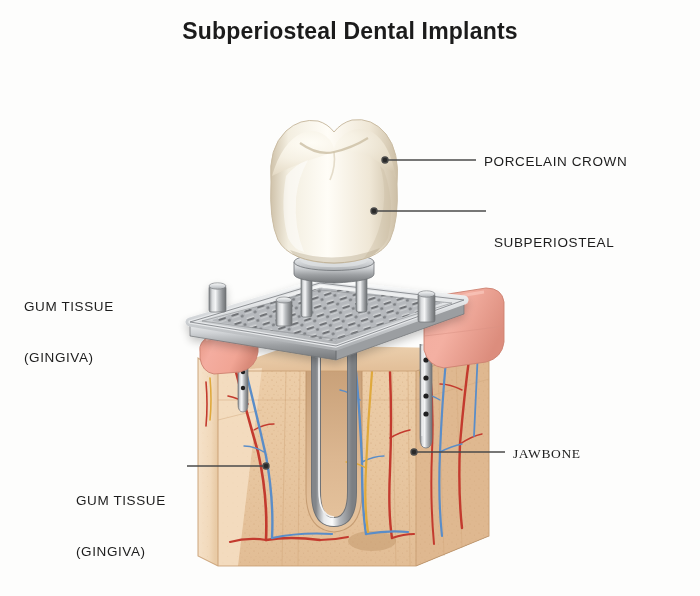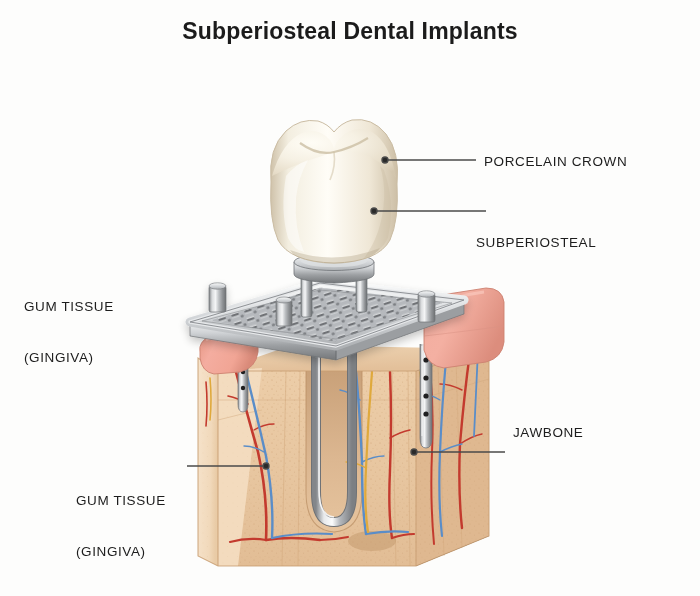--- a/index.html
+++ b/index.html
@@ -43,7 +43,7 @@
   .label.left  { text-align: left; }
 
   #lbl-porcelain  { left: 484px; top: 153px; }
-  #lbl-framework  { left: 476px; top: 200px; }
+  #lbl-framework  { left: 494px; top: 200px; }
   #lbl-gum-top    { left: 24px;  top: 264px; width: 140px; }
   #lbl-gum-bottom { left: 76px;  top: 458px; width: 150px; }
   #lbl-jawbone    { left: 513px; top: 424px; }

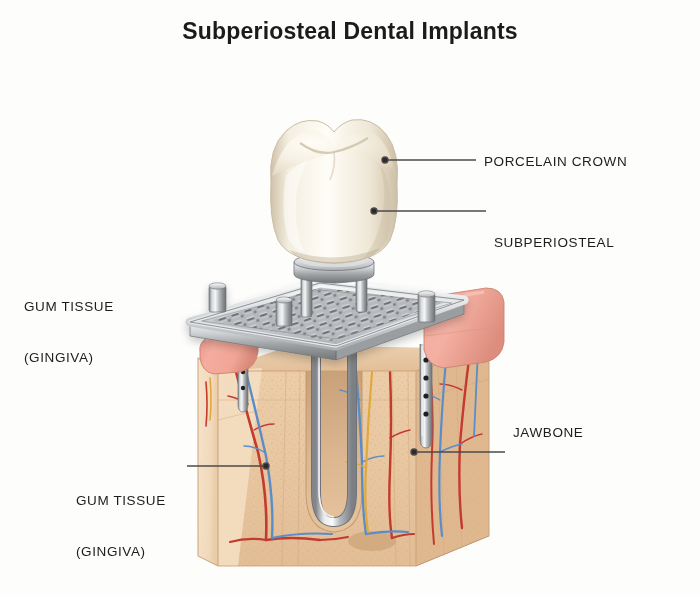--- a/index.html
+++ b/index.html
@@ -46,7 +46,7 @@
   #lbl-framework  { left: 494px; top: 200px; }
   #lbl-gum-top    { left: 24px;  top: 264px; width: 140px; }
   #lbl-gum-bottom { left: 76px;  top: 458px; width: 150px; }
-  #lbl-jawbone    { left: 513px; top: 424px; }
+  #lbl-jawbone    { left: 513px; top: 445px; font-family: Liberation Serif, serif; }
 
   svg.overlay {
     position: absolute;

